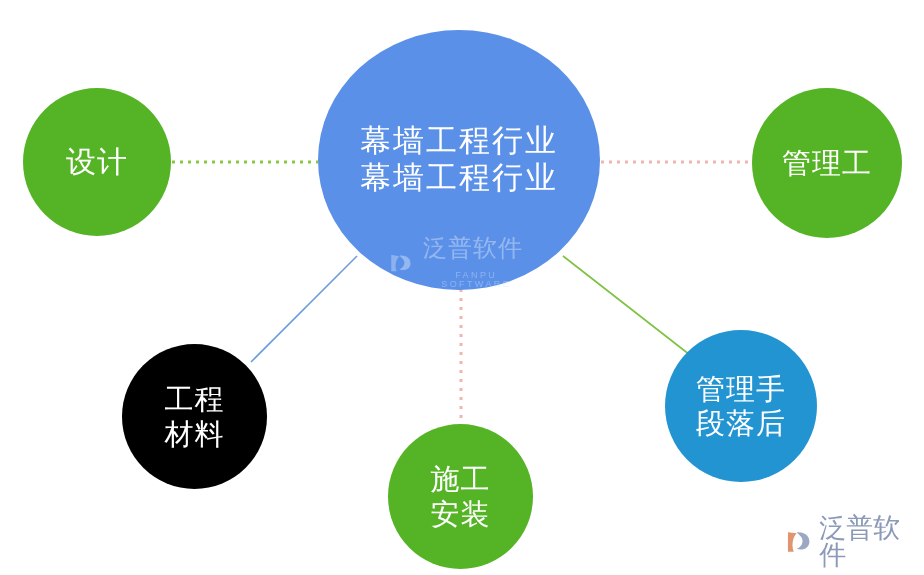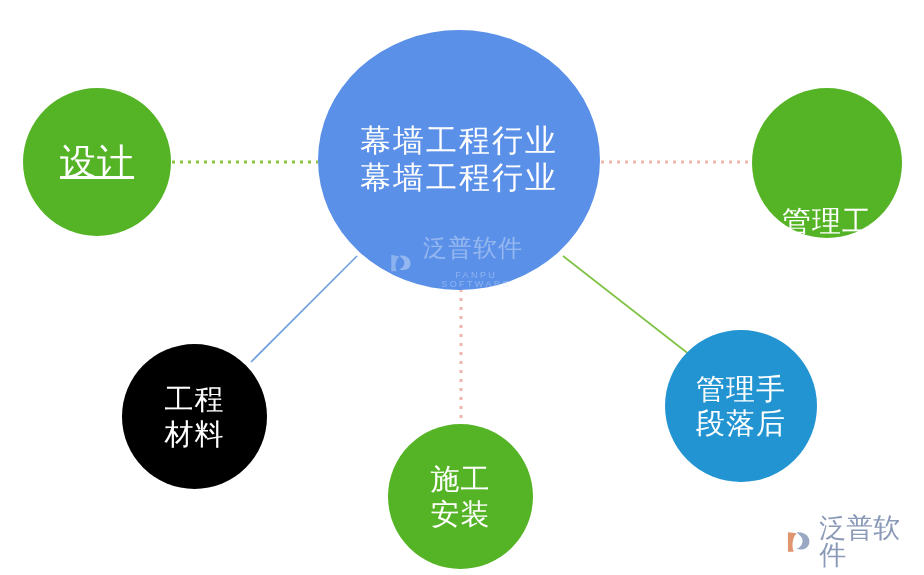--- a/index.html
+++ b/index.html
@@ -87,7 +87,7 @@
   
   #node-design {
     left: 23px;  top: 88px;  width: 148px; height: 148px;
-    background: #55b425; font-size: 36px; z-index: 2; text-decoration: underline;
+    background: #55b425; font-size: 30px; z-index: 2;
   }
   #node-tools {
     left: 752px; top: 88px;  width: 150px; height: 150px;

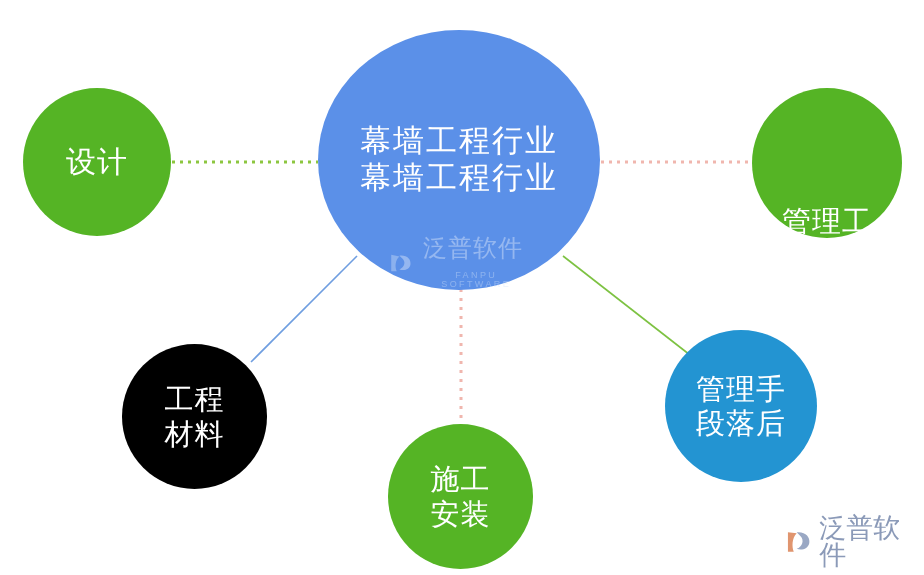--- a/index.html
+++ b/index.html
@@ -91,7 +91,7 @@
   }
   #node-tools {
     left: 752px; top: 88px;  width: 150px; height: 150px;
-    background: #55b425; font-size: 29px; z-index: 2; justify-content: flex-end;
+    background: #55b425; font-size: 29px; z-index: 2;
   }
   #node-material {
     left: 122px; top: 344px; width: 145px; height: 145px;

